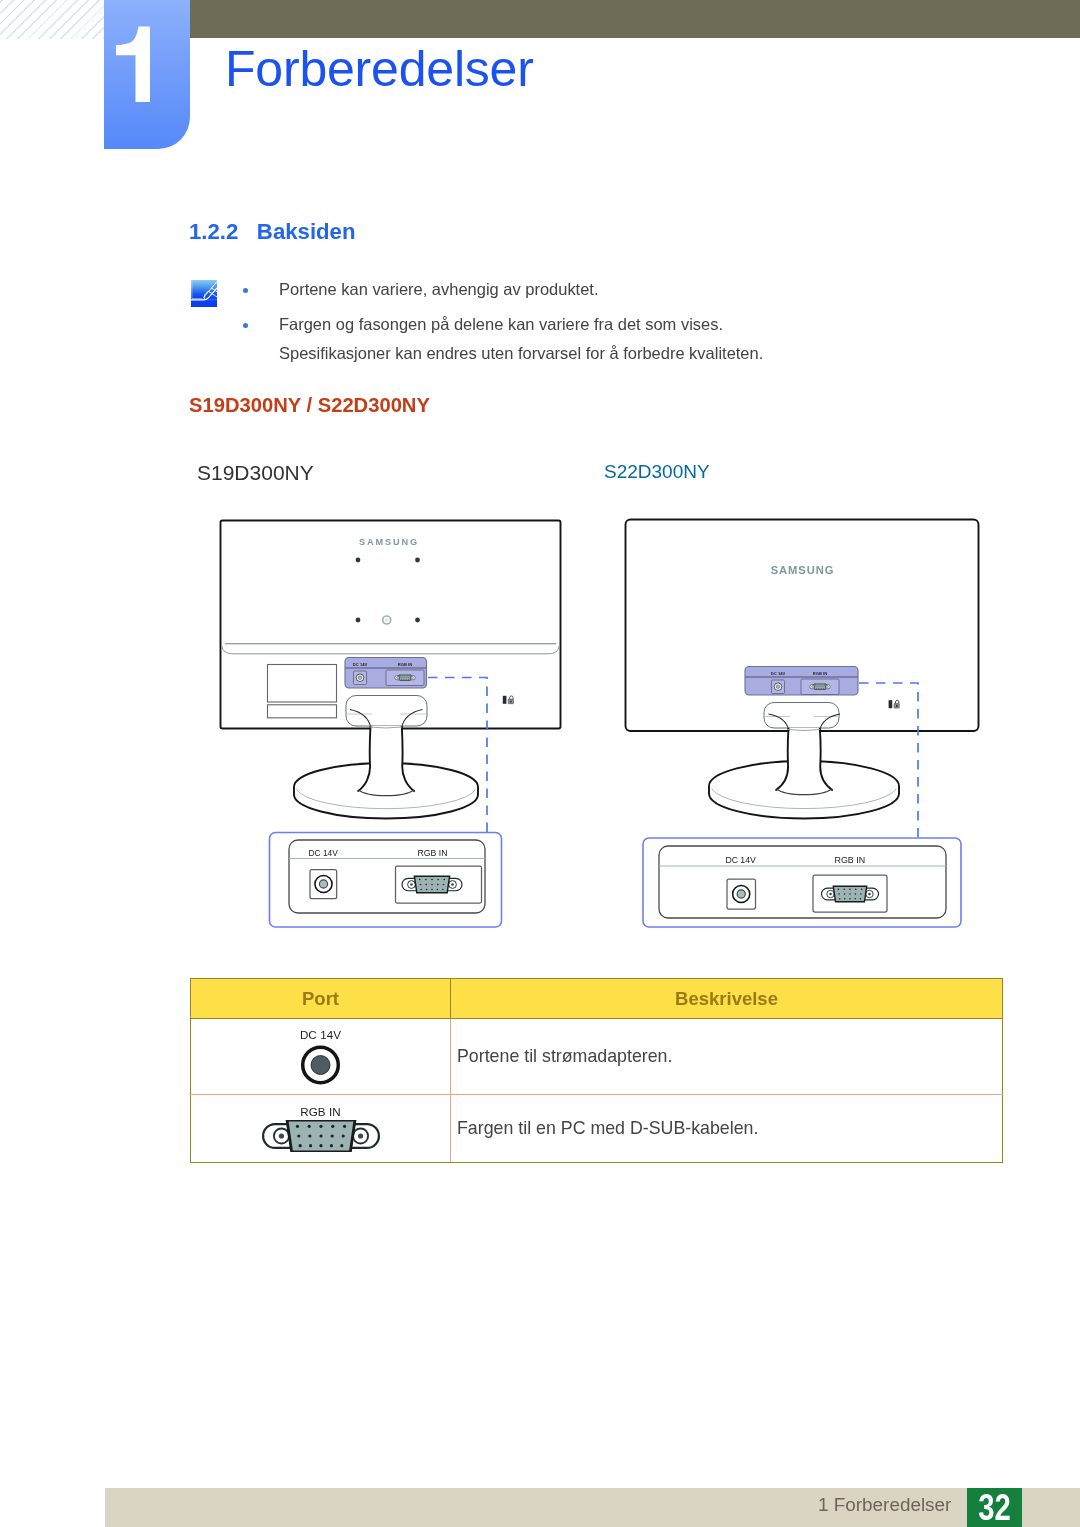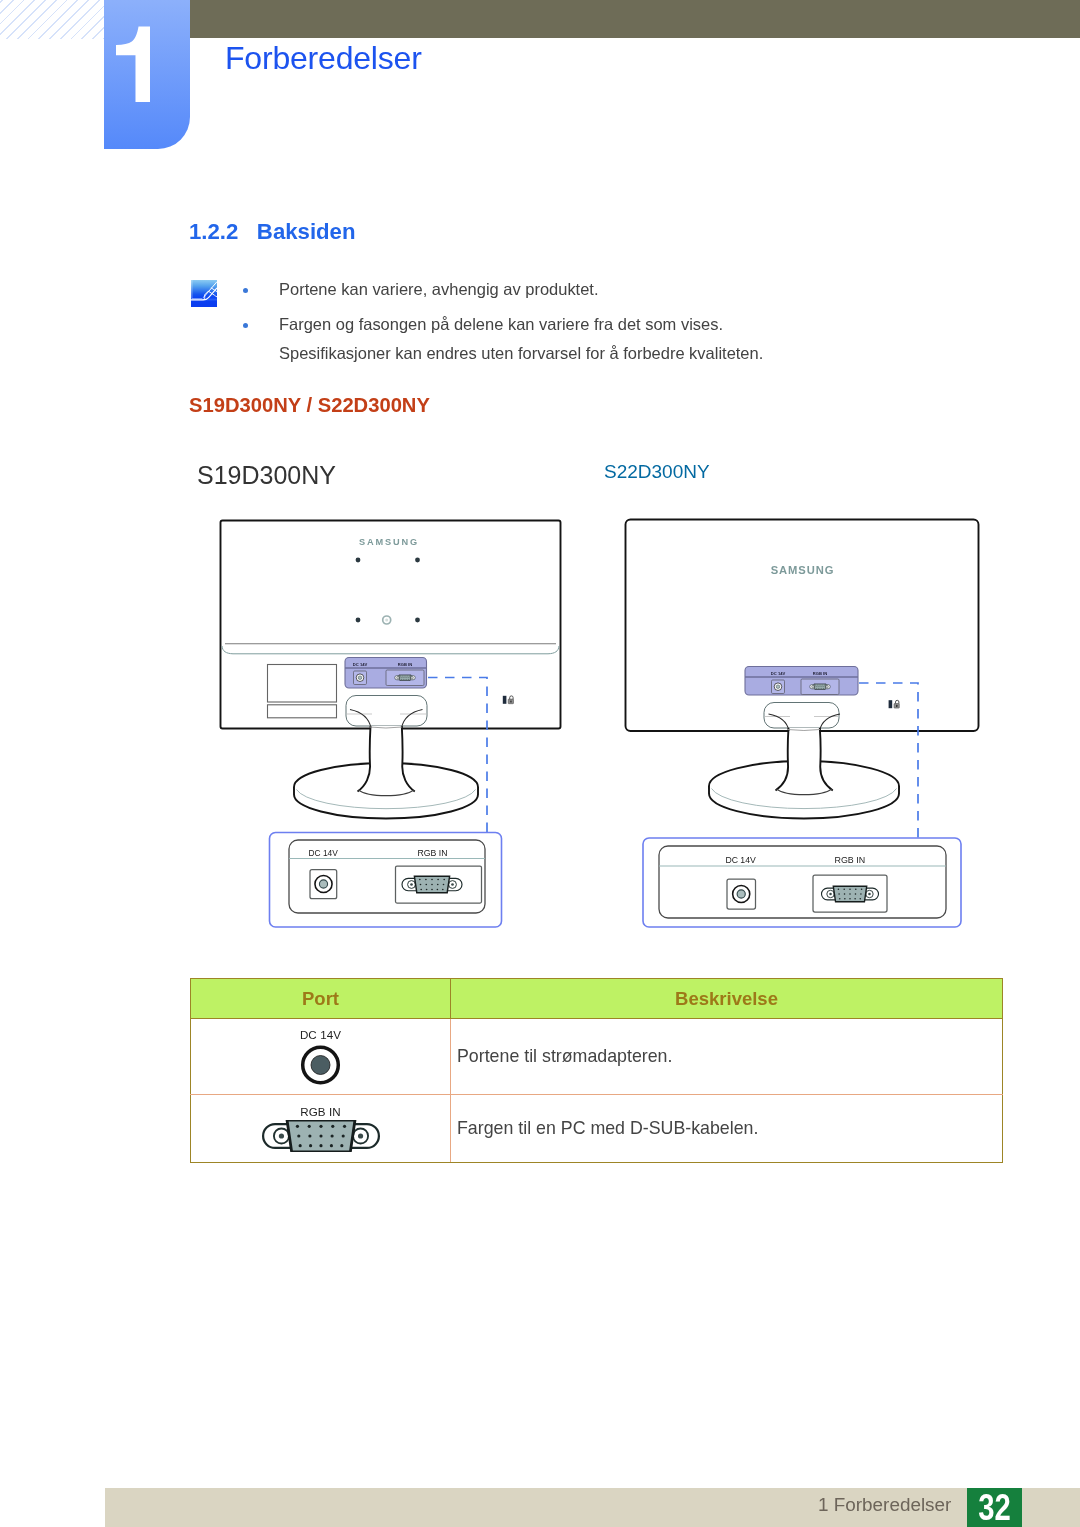--- a/index.html
+++ b/index.html
@@ -13,7 +13,7 @@
     background:linear-gradient(180deg,#8cb0fb 0%,#5589fa 100%);
     border-bottom-right-radius:32px;}
   .chapnum{position:absolute;left:0;top:0;}
-  .chaptitle{position:absolute;left:225px;top:40px;color:#1c53ef;font-size:32px;font-weight:normal;letter-spacing:-0.2px;}
+  .chaptitle{position:absolute;left:225px;top:40px;color:#1c53ef;font-size:50px;font-weight:normal;letter-spacing:-0.2px;}
   
   .h3{position:absolute;left:189px;top:219px;color:#2266ea;font-size:22.2px;font-weight:bold;}
   .noteicon{position:absolute;left:191px;top:280px;}

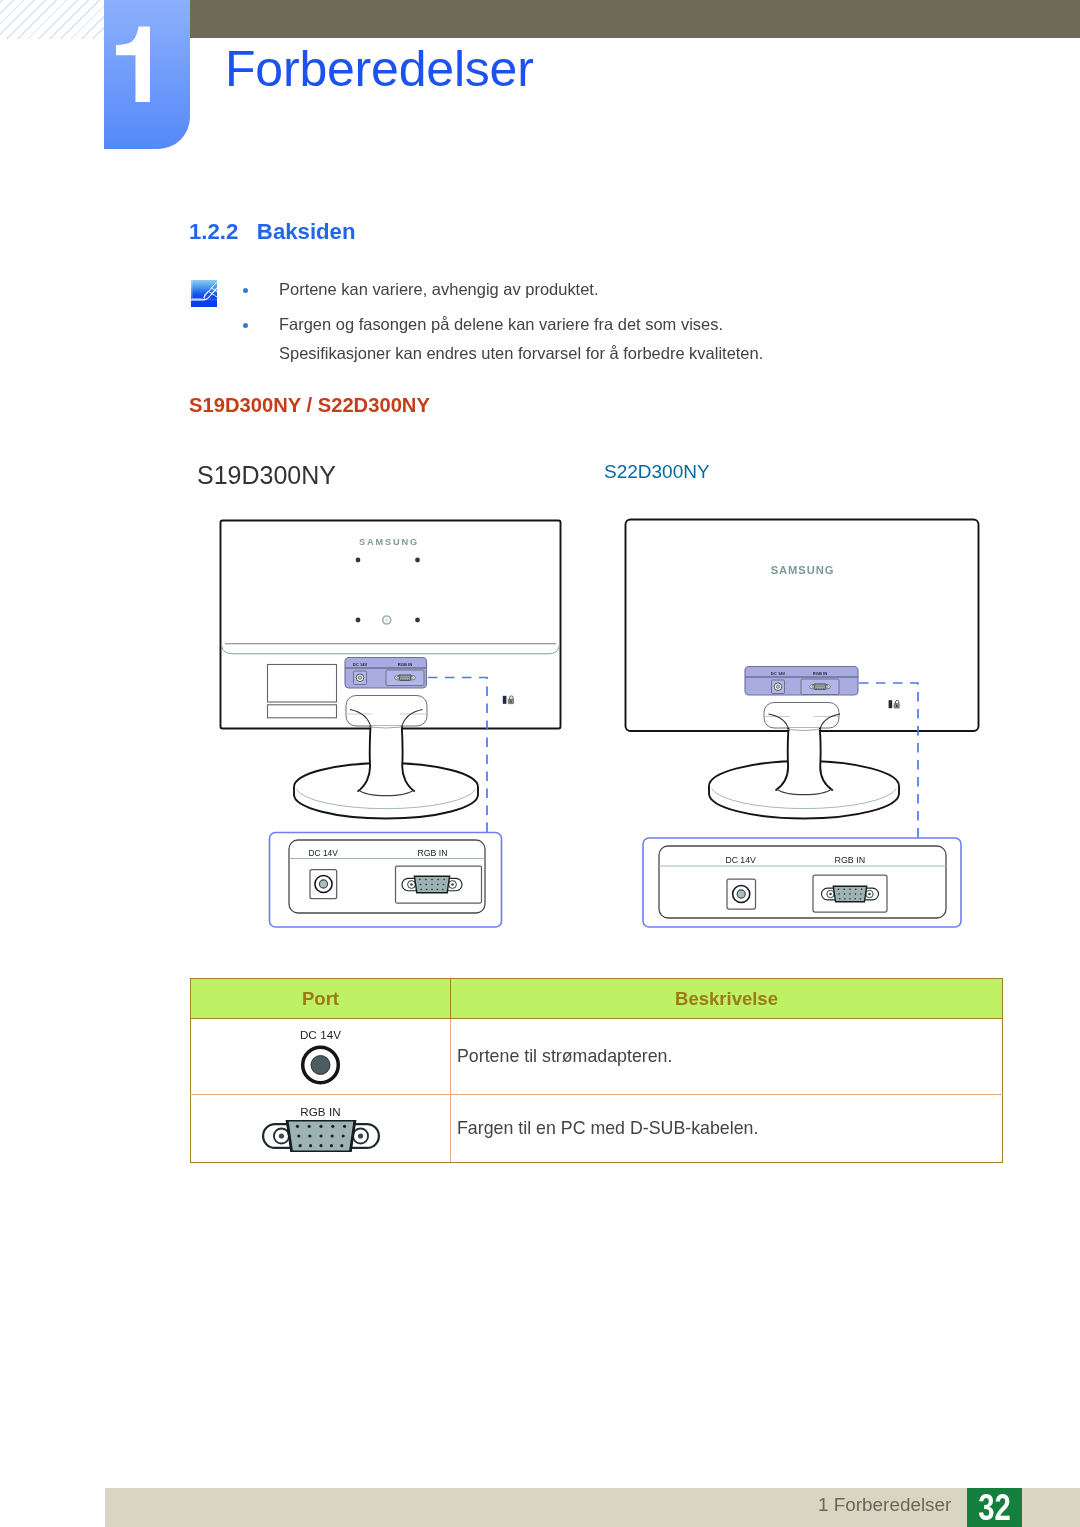--- a/index.html
+++ b/index.html
@@ -22,7 +22,7 @@
   .bullet{position:relative;padding-left:36px;color:#434343;font-size:16.48px;line-height:29.2px;}
   .bullet:before{content:"";position:absolute;left:0;top:13px;width:5px;height:5px;border-radius:50%;background:#3a78d8;}
   .modelhdr{position:absolute;left:189px;top:394px;color:#c33f17;font-size:20.2px;font-weight:bold;}
-  .lbl1{position:absolute;left:197px;top:461px;color:#333;font-size:25px;}
+  .lbl1{position:absolute;left:197px;top:461px;color:#333;font-size:21px;}
   .lbl2{position:absolute;left:604px;top:461px;color:#0369a1;font-size:19px;}
   
   table.ports{position:absolute;left:190px;top:978px;width:813px;border-collapse:collapse;table-layout:fixed;}

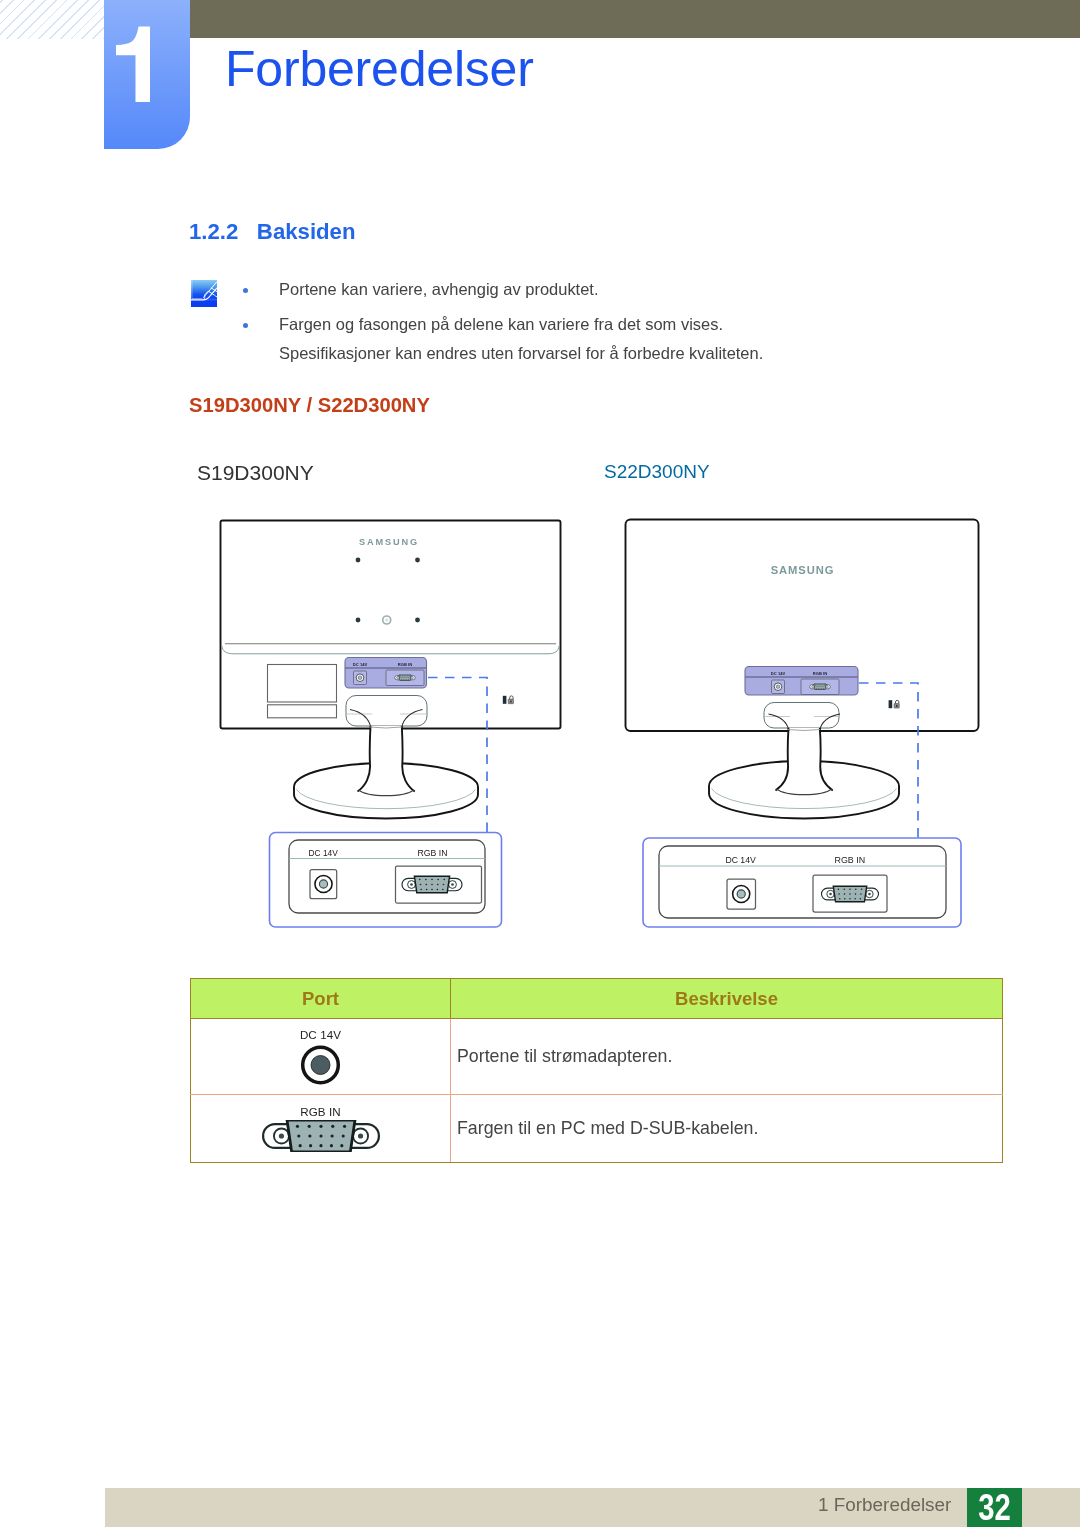--- a/index.html
+++ b/index.html
@@ -26,7 +26,7 @@
   .lbl2{position:absolute;left:604px;top:461px;color:#0369a1;font-size:19px;}
   
   table.ports{position:absolute;left:190px;top:978px;width:813px;border-collapse:collapse;table-layout:fixed;}
-  table.ports th{background:#bef264;color:#9d7918;font-size:18.5px;font-weight:bold;text-align:center;height:39px;padding:0;
+  table.ports th{background:#fde047;color:#9d7918;font-size:18.5px;font-weight:bold;text-align:center;height:39px;padding:0;
       border:1px solid #9d8526;border-bottom-width:1.2px;}
   table.ports td{border:1px solid #e8a883;color:#444;font-size:17.8px;padding:8px 6px;vertical-align:middle;}
   table.ports tr:last-child td{border-bottom-color:#9d8526;}

